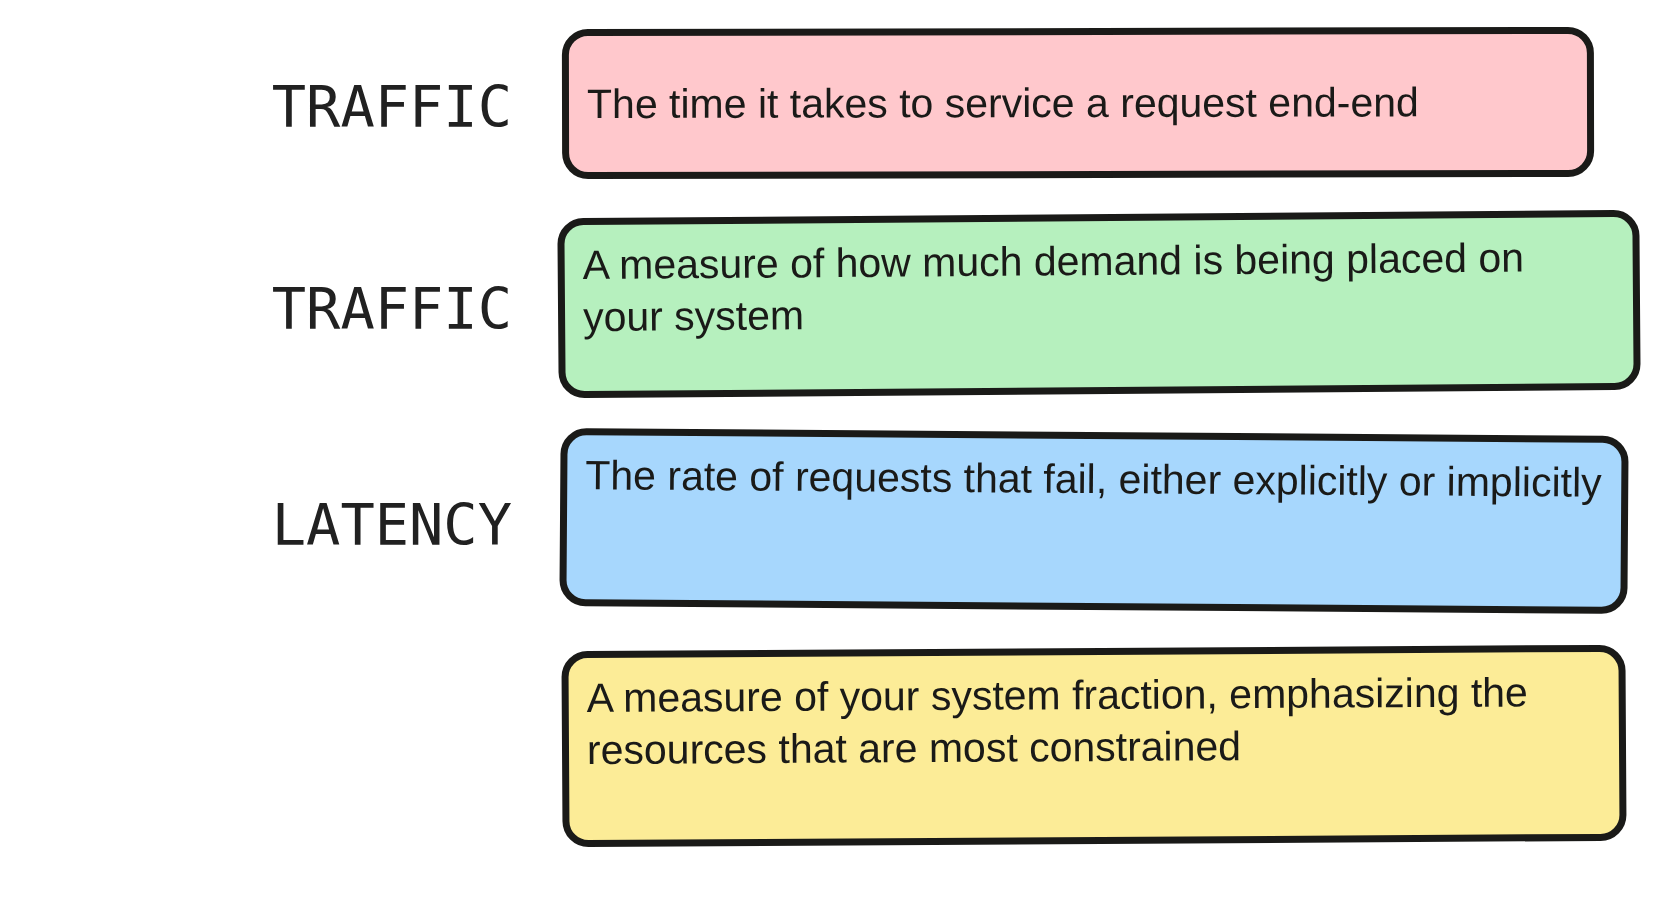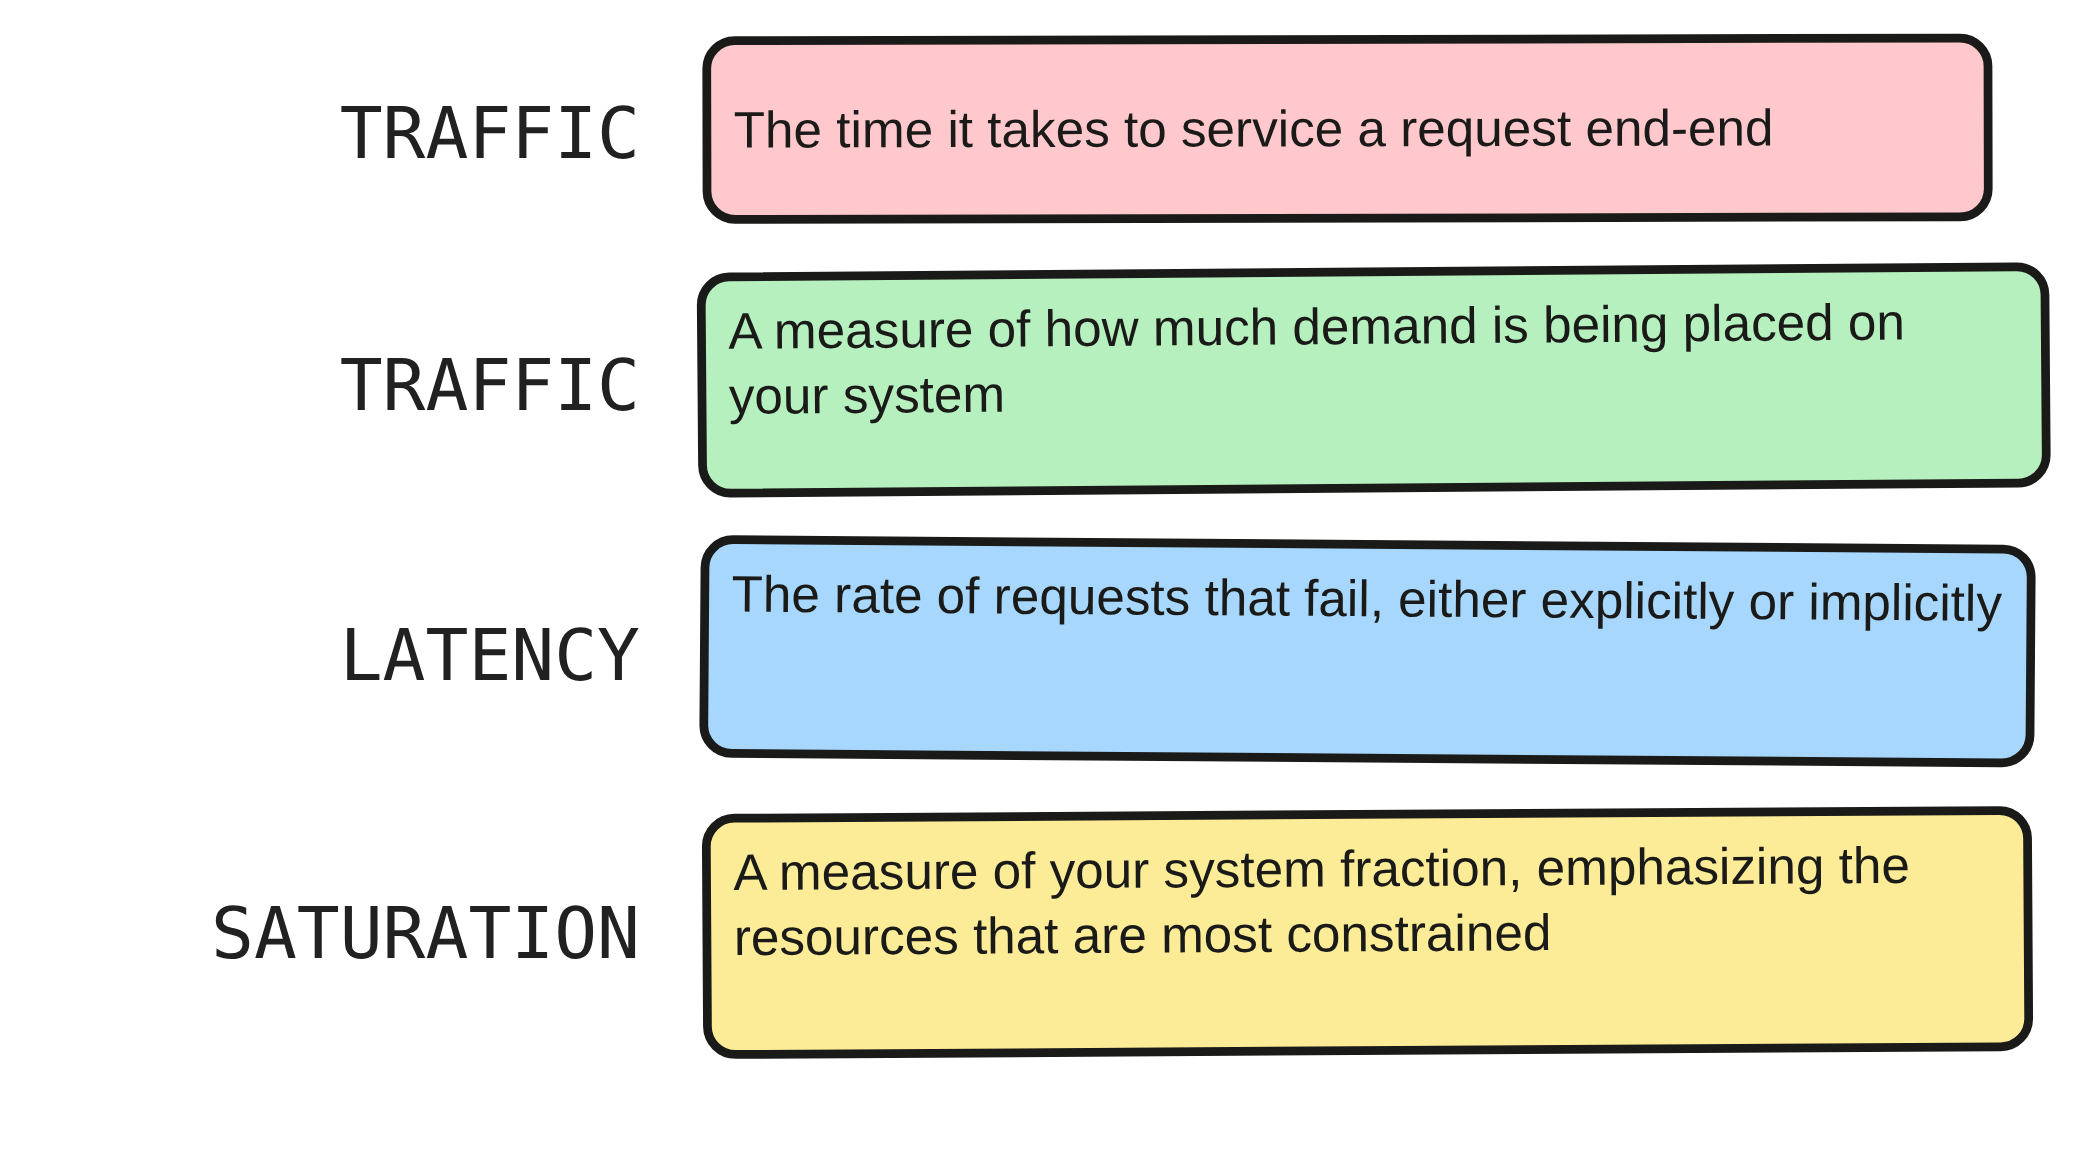--- a/index.html
+++ b/index.html
@@ -137,7 +137,6 @@
   </div>
 
   <div class="row" id="row-saturation">
-    <div class="row-label" style="color: rgb(33, 33, 33);">SATURATION</div>
     <div class="card multiline" id="card-saturation" style="background: rgb(252, 236, 151); border-color: rgb(26, 26, 24);">
       <span class="card-text">A measure of your system fraction, emphasizing the resources that are most constrained</span>
     </div>

